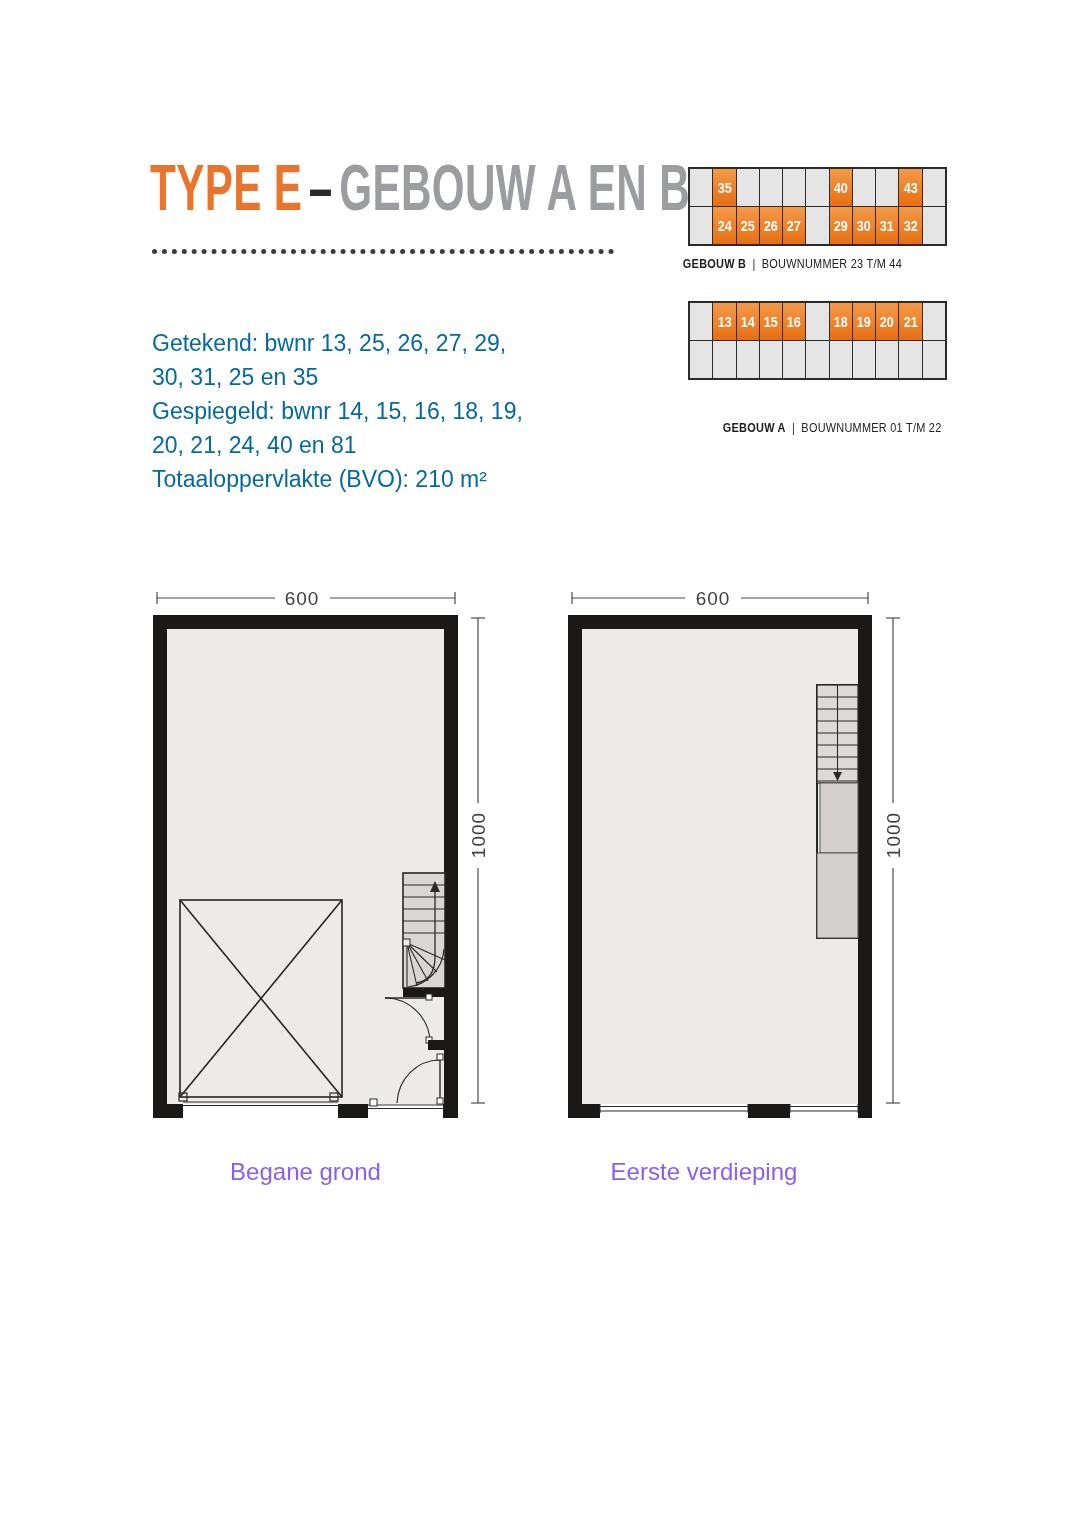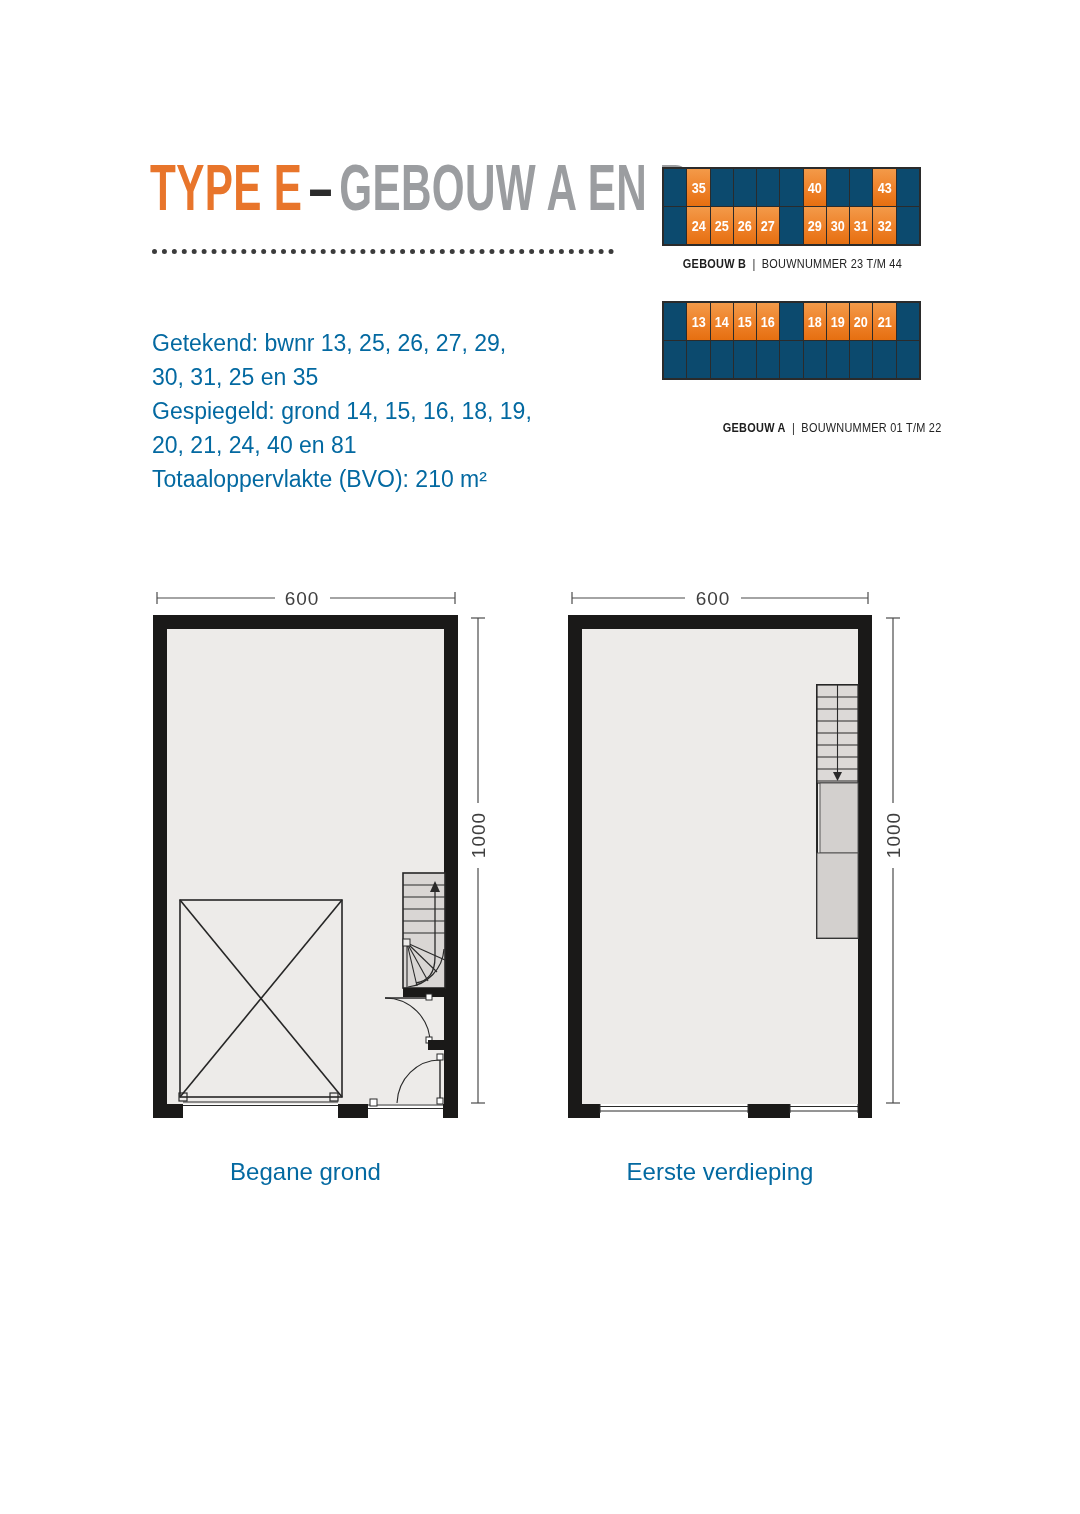--- a/index.html
+++ b/index.html
@@ -20,7 +20,7 @@
   .desc{position:absolute;left:152px;top:326px;font-size:23px;line-height:34px;color:#0369a1;}
 
   
-  .bgrid{position:absolute;width:255px;border:2px solid #2b2b2b;background:#0c4a6e;}
+  .bgrid{position:absolute;width:255px;border:2px solid #2b2b2b;background:#e5e5e5;margin-left:26px;}
   #gridB{left:662px;top:167px;}
   #gridA{left:662px;top:301px;}
   .b-row{display:flex;}

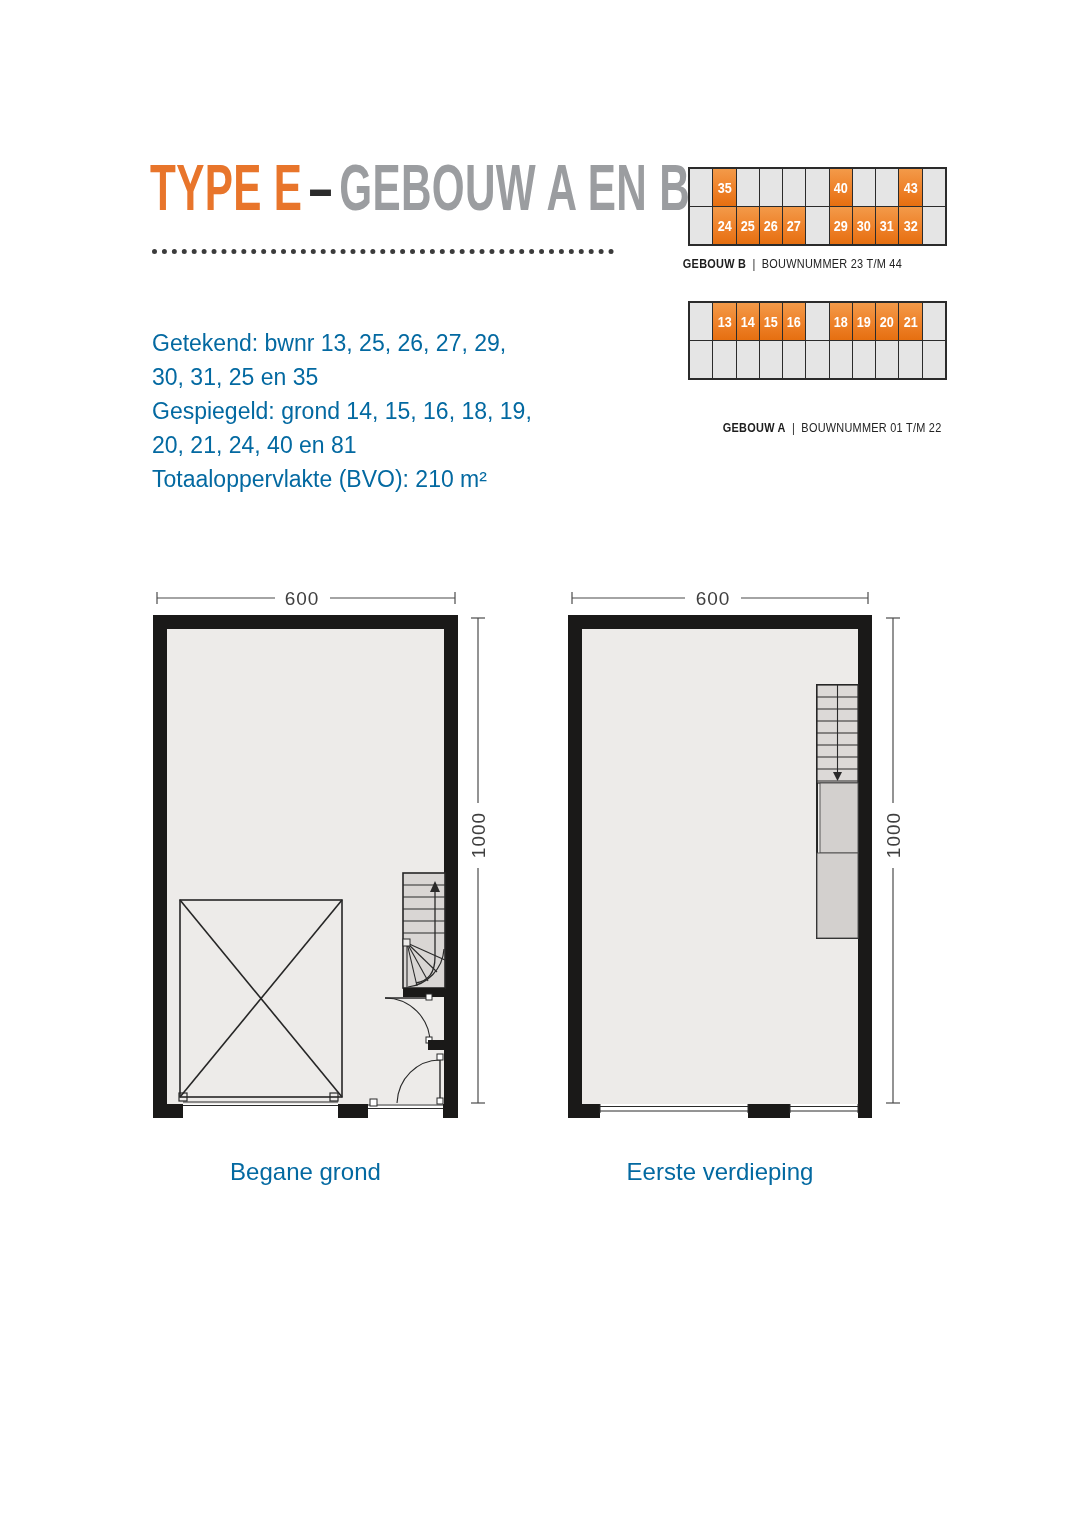--- a/index.html
+++ b/index.html
@@ -62,7 +62,7 @@
   <div class="desc">
     <div>Getekend: bwnr 13, 25, 26, 27, 29,</div>
     <div>30, 31, 25 en 35</div>
-    <div>Gespiegeld: grond 14, 15, 16, 18, 19,</div>
+    <div>Gespiegeld: bwnr 14, 15, 16, 18, 19,</div>
     <div>20, 21, 24, 40 en 81</div>
     <div>Totaaloppervlakte (BVO): 210 m²</div>
   </div>

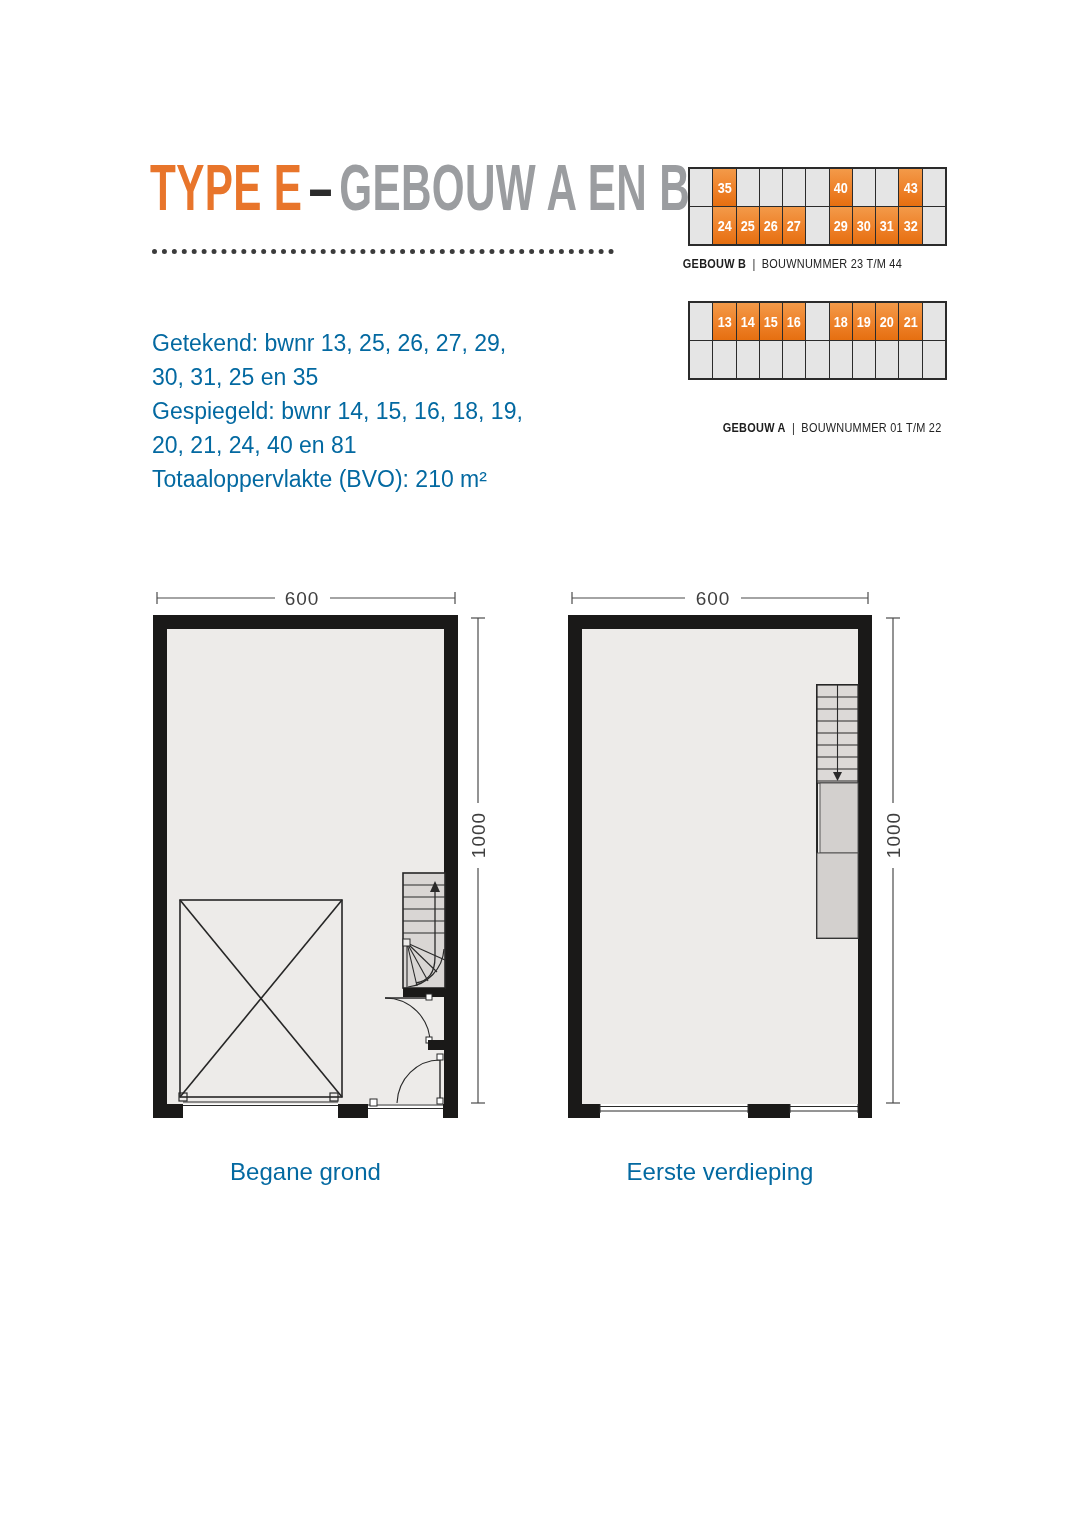--- a/index.html
+++ b/index.html
@@ -42,7 +42,7 @@
   .plan{position:absolute;}
   #plan-ground{left:140px;top:585px;}
   #plan-first{left:555px;top:585px;}
-  .plan-cap{position:absolute;top:1158px;font-size:24px;color:#0369a1;text-align:center;}
+  .plan-cap{position:absolute;top:1158px;font-size:24px;color:#8b5cf6;text-align:center;}
   #cap-ground{left:153px;width:305px;}
   #cap-first{left:568px;width:304px;text-align:center;}
 

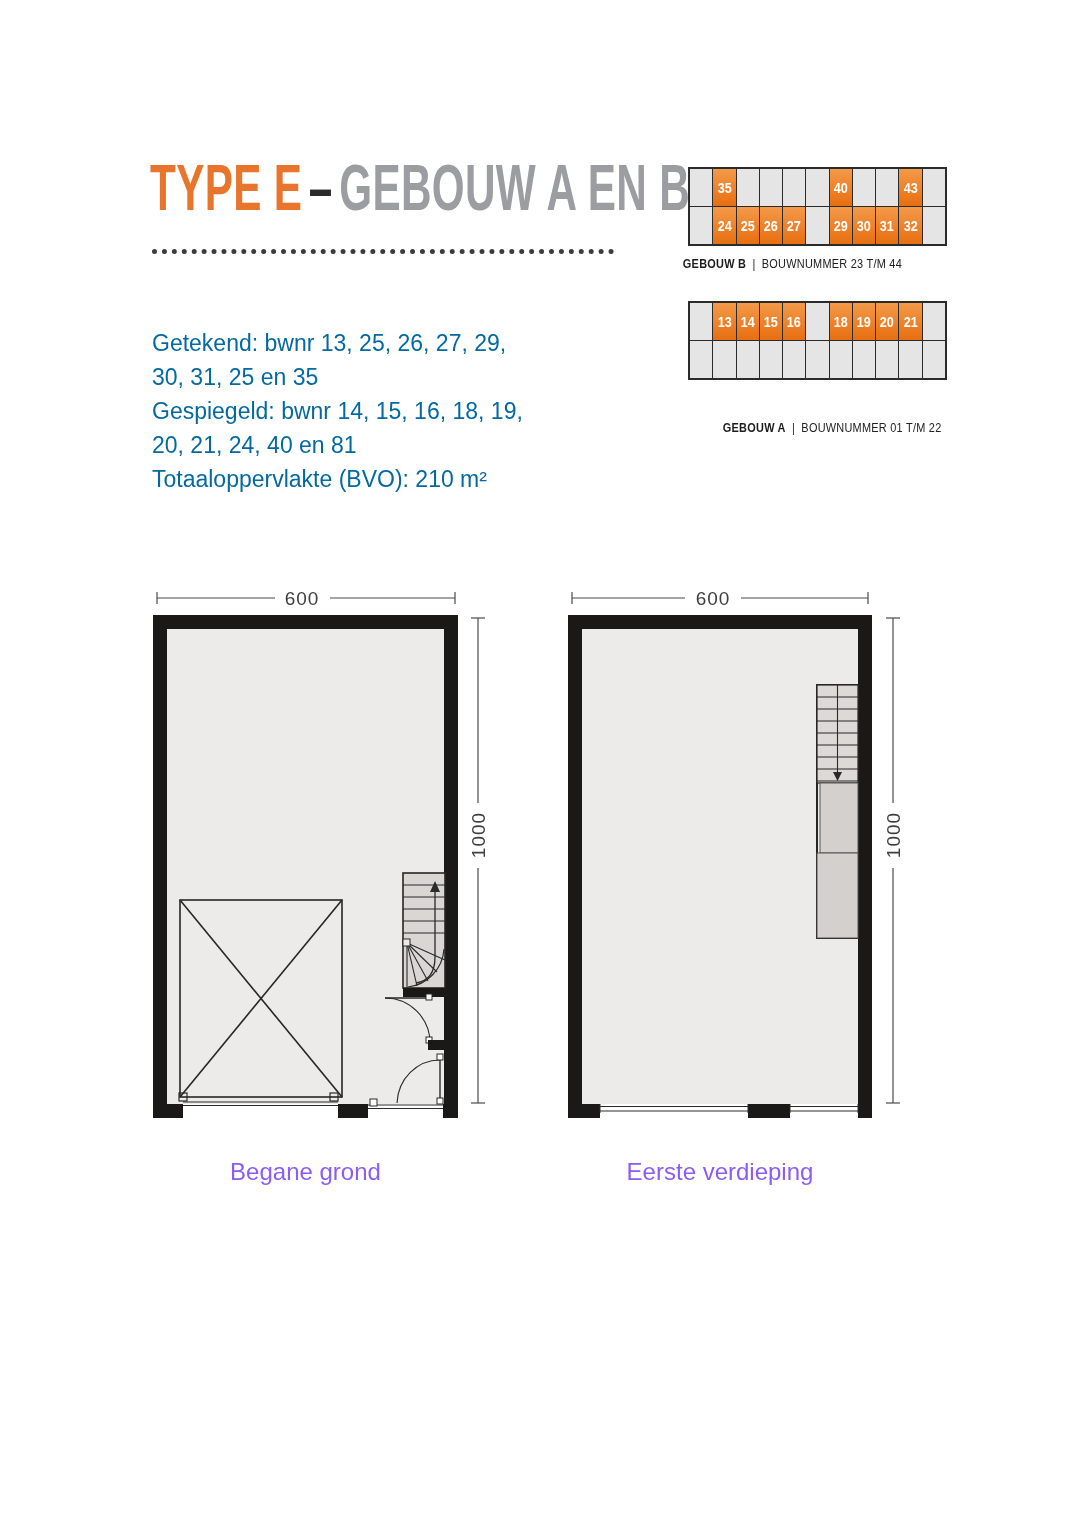--- a/index.html
+++ b/index.html
@@ -44,7 +44,7 @@
   #plan-first{left:555px;top:585px;}
   .plan-cap{position:absolute;top:1158px;font-size:24px;color:#8b5cf6;text-align:center;}
   #cap-ground{left:153px;width:305px;}
-  #cap-first{left:568px;width:304px;text-align:center;}
+  #cap-first{left:552px;width:304px;text-align:center;}
 
   svg text{font-family:"Liberation Sans", sans-serif;}
   .dimtxt{font-size:19px;fill:#3f3f3f;letter-spacing:1px;}

